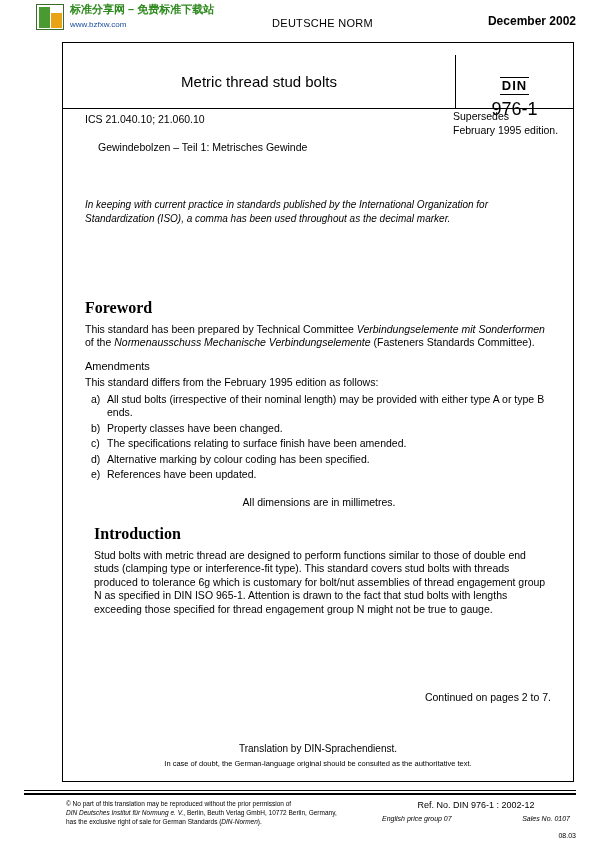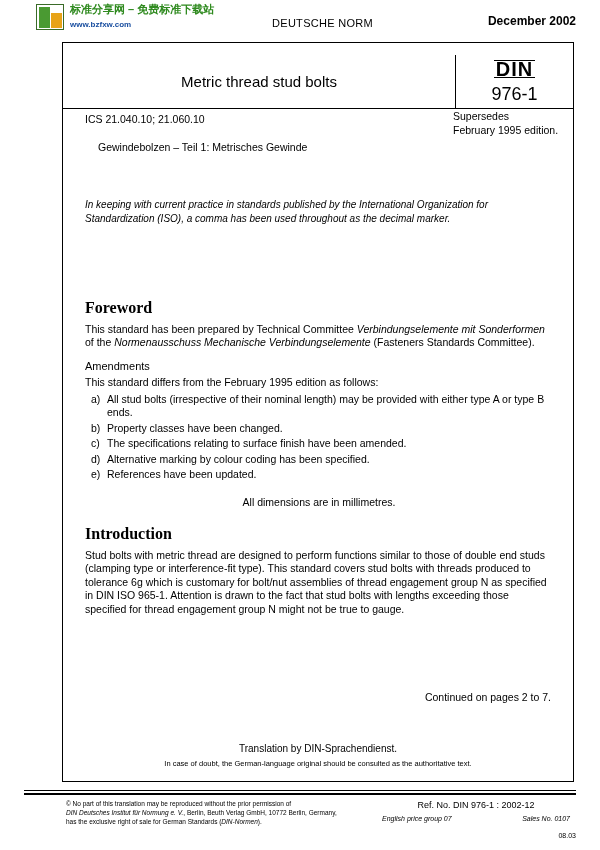--- a/index.html
+++ b/index.html
@@ -63,7 +63,7 @@
   }
   .banner-url {
     font-size: 8px;
-    font-weight: bold;
+    font-weight: normal;
     color: #1a4fa0;
     margin-top: 3px;
     white-space: nowrap;

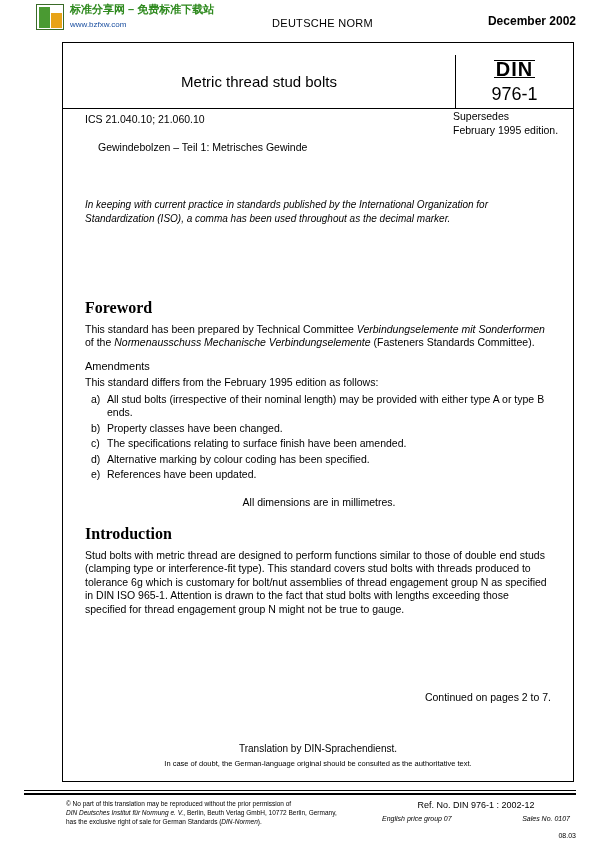--- a/index.html
+++ b/index.html
@@ -115,8 +115,8 @@
     text-align: center;
   }
   .din-word {
-    margin-top: 5px;
-    font-size: 20px;
+    margin-top: 22px;
+    font-size: 13px;
     font-weight: bold;
     letter-spacing: 1px;
     display: inline-block;

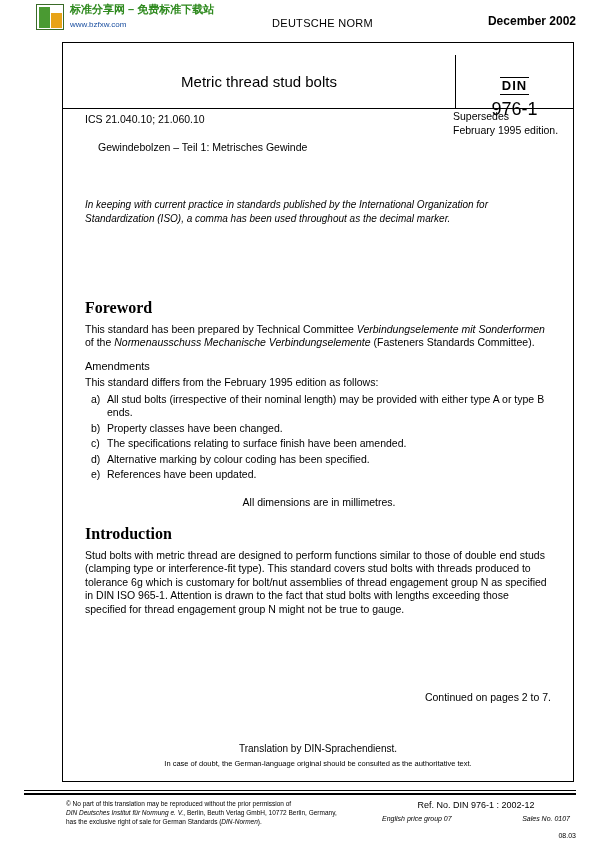--- a/index.html
+++ b/index.html
@@ -196,7 +196,7 @@
     text-align: center;
     margin: 14px 0 18px 0;
   }
-  .intro-block { margin-top: 16px; }
+  .intro-block { margin-top: 16px; margin-left: 9px; }
   .continued {
     position: absolute;
     right: 22px; top: 648px;

